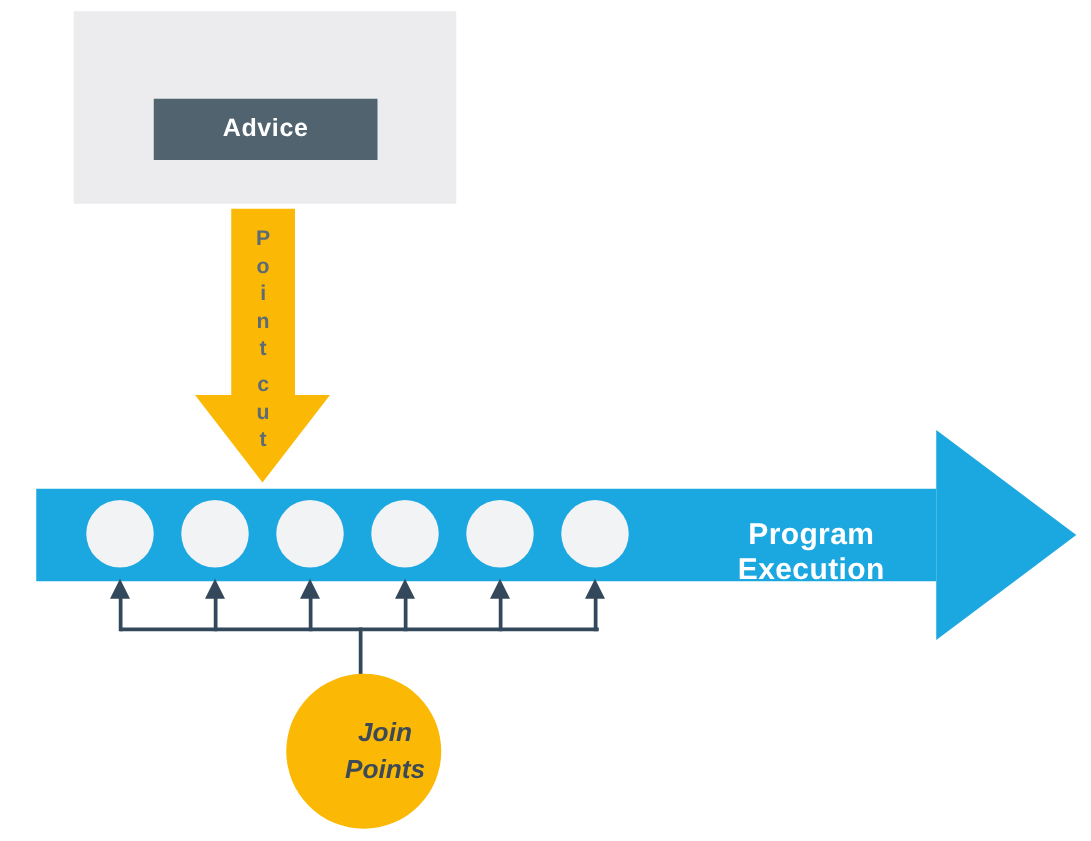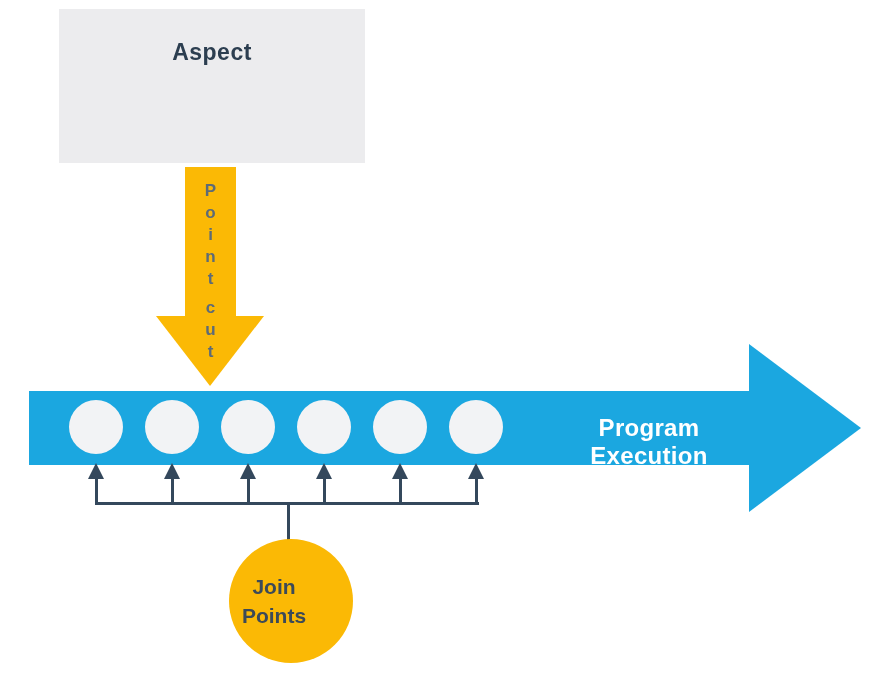--- a/index.html
+++ b/index.html
@@ -134,7 +134,6 @@
 <div class="canvas">
 
   <div class="aspect-box">
-    <div class="aspect-title">Aspect</div>
   </div>
 
   <div class="pointcut-stem"></div>

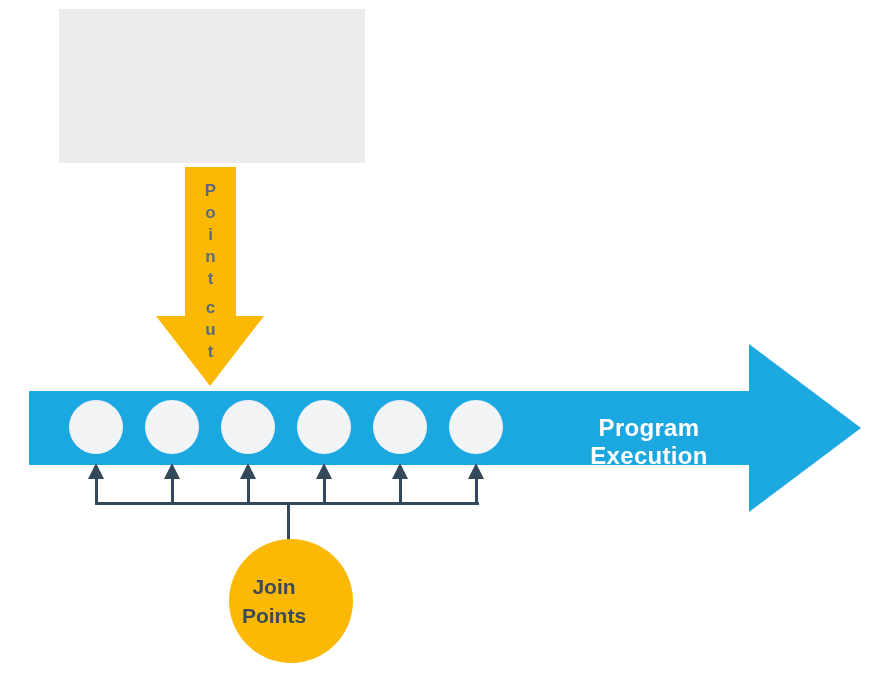--- a/index.html
+++ b/index.html
@@ -134,6 +134,9 @@
 <div class="canvas">
 
   <div class="aspect-box">
+    <div class="advice-box">
+      <span class="advice-label">Advice</span>
+    </div>
   </div>
 
   <div class="pointcut-stem"></div>

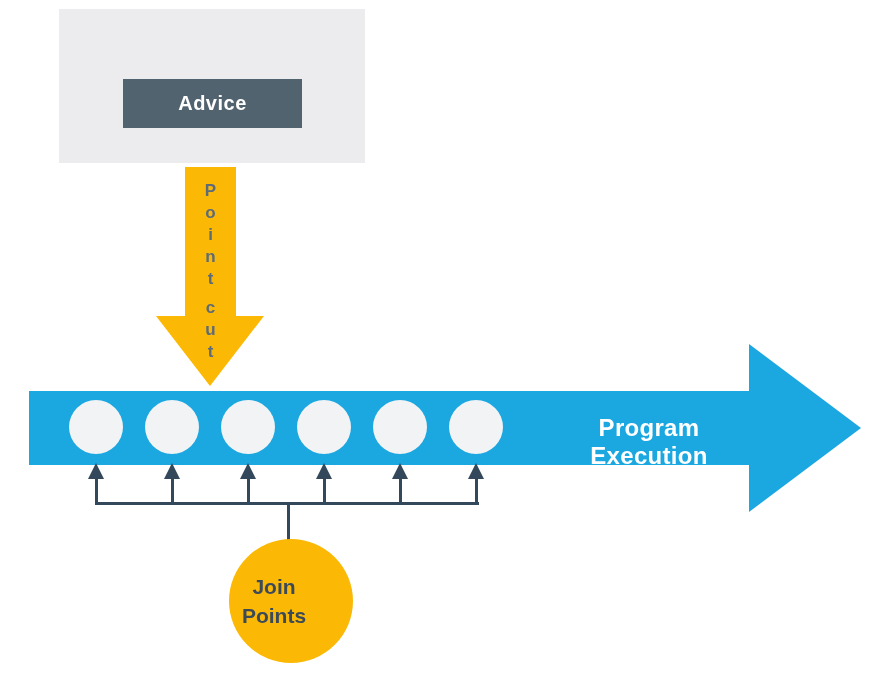--- a/index.html
+++ b/index.html
@@ -120,7 +120,7 @@
     position:absolute;left:229px;top:539px;width:124px;height:124px;
     border-radius:50%;
     background:var(--yellow);
-    display:flex;align-items:center;justify-content:flex-start;
+    display:flex;align-items:center;justify-content:flex-end;font-style:italic;
   }
   .join-points-label{
     width:90px;text-align:center;

